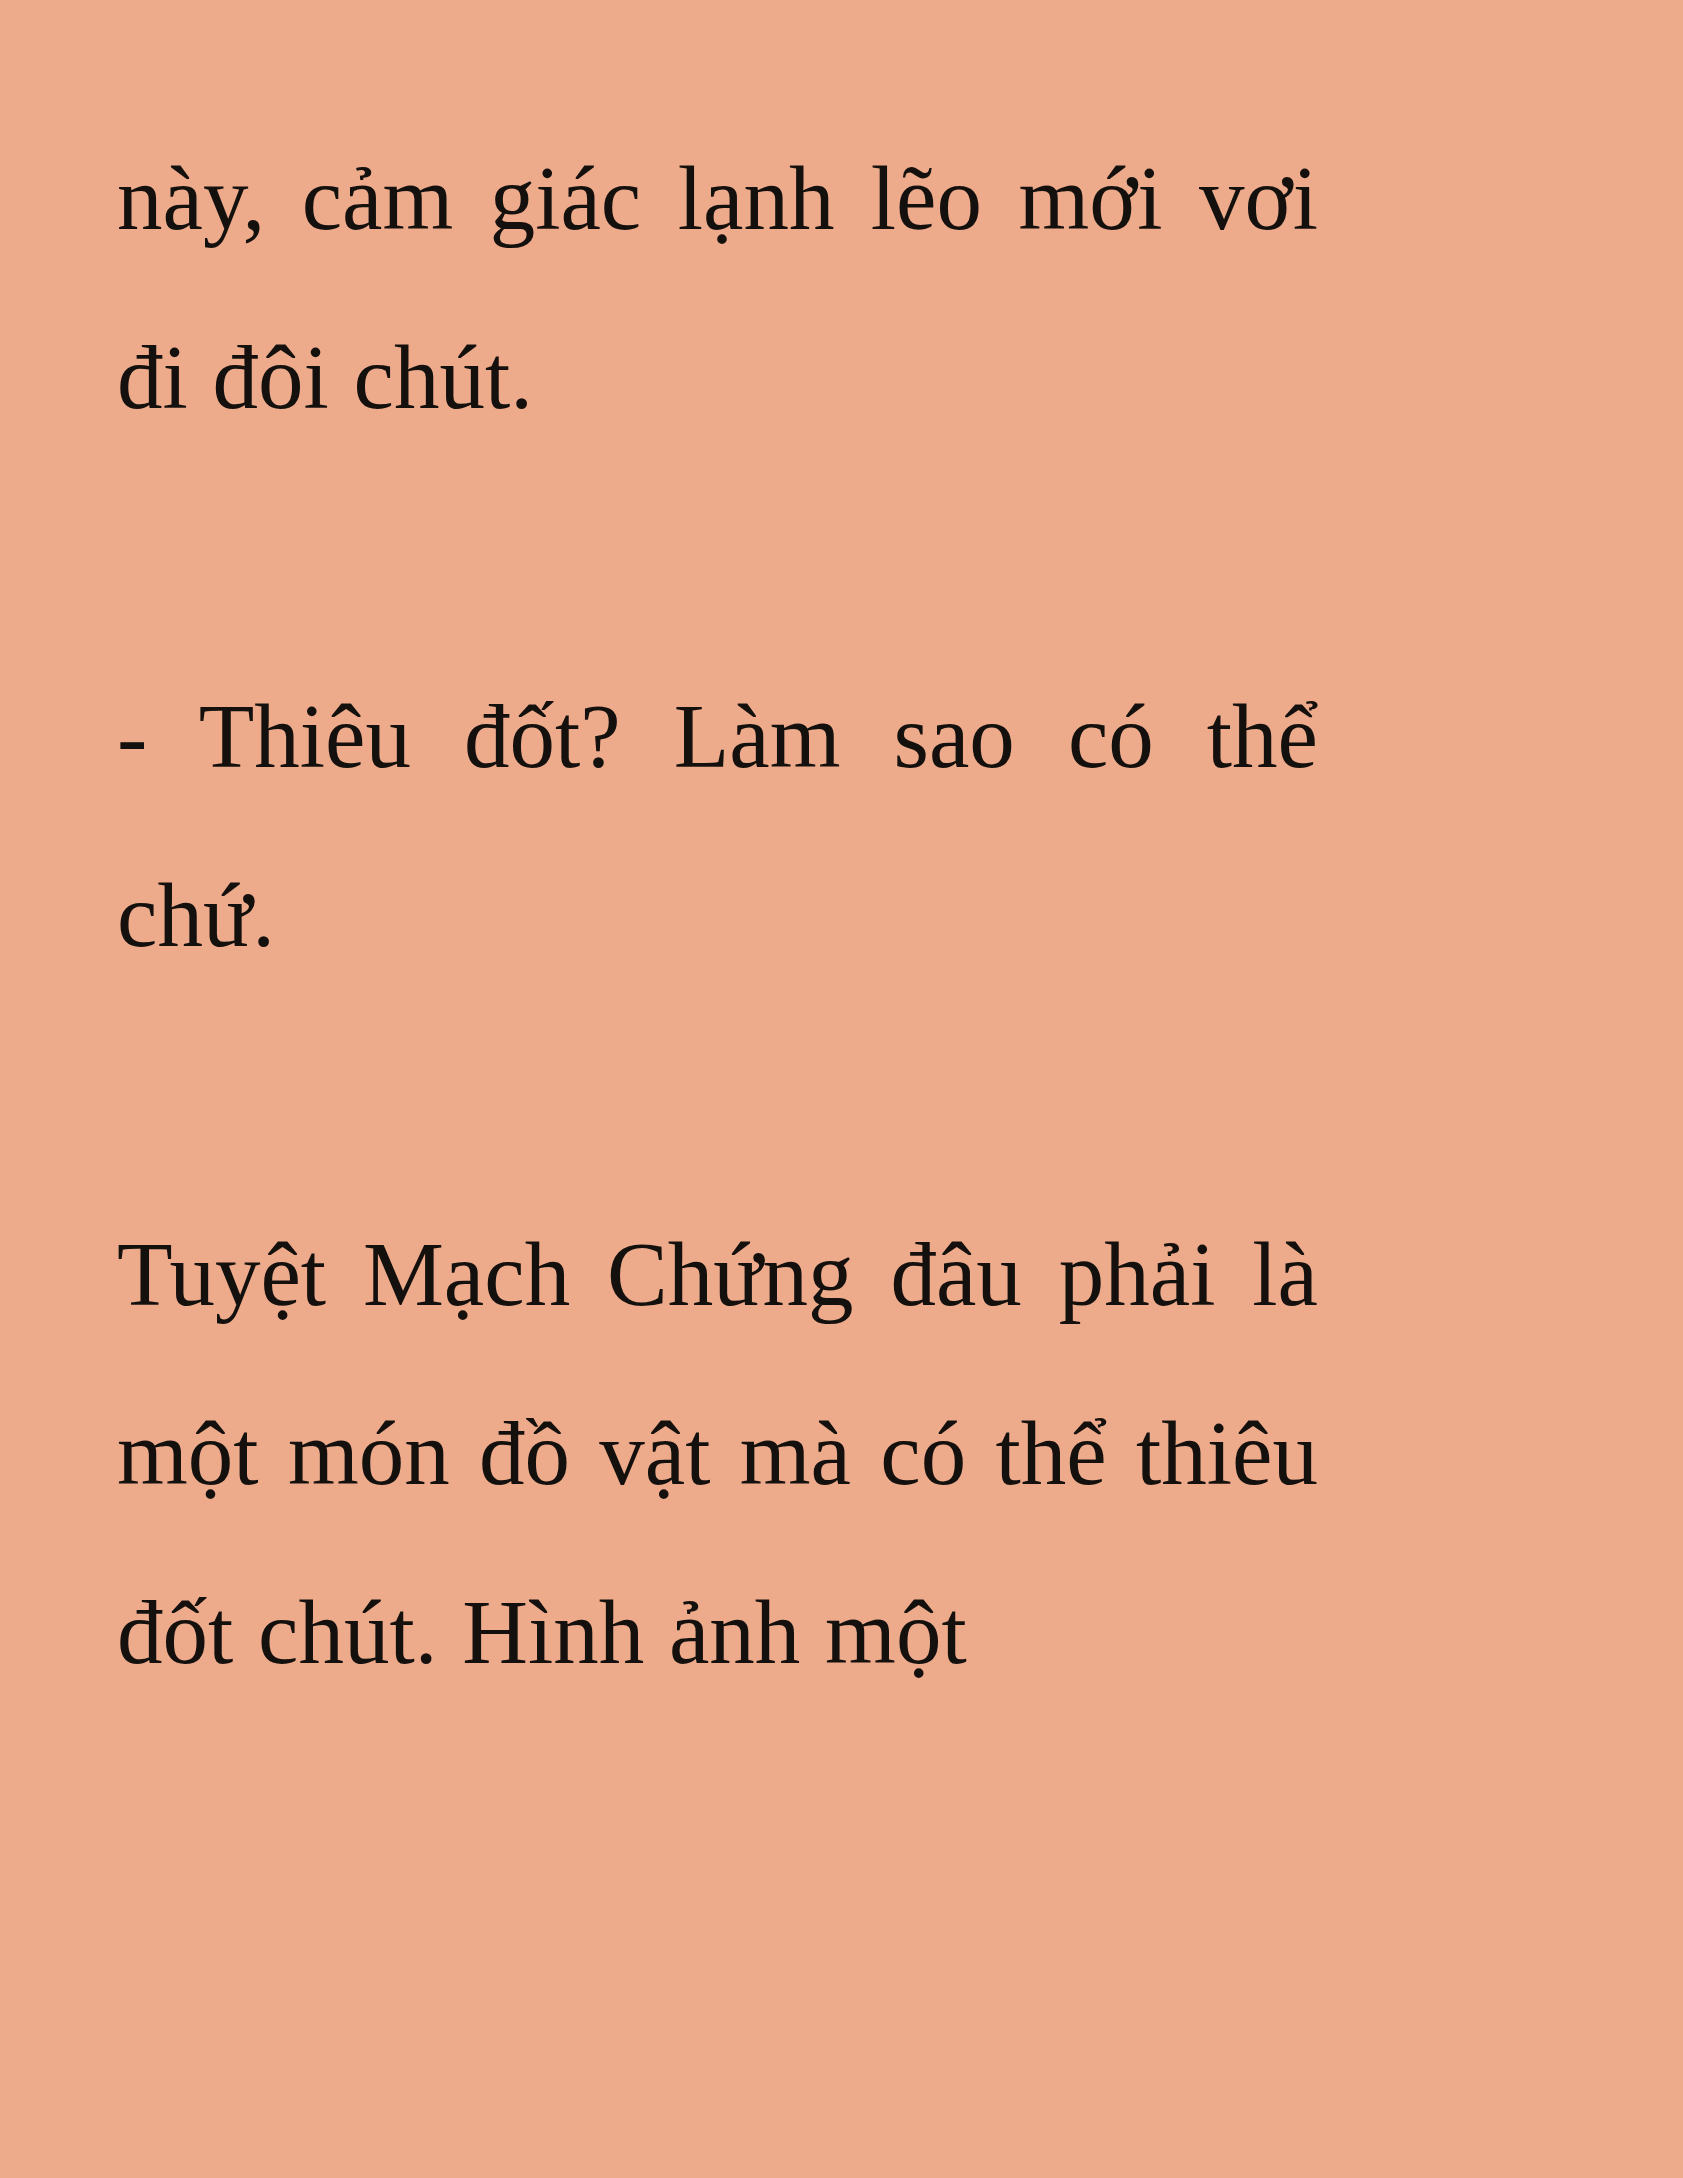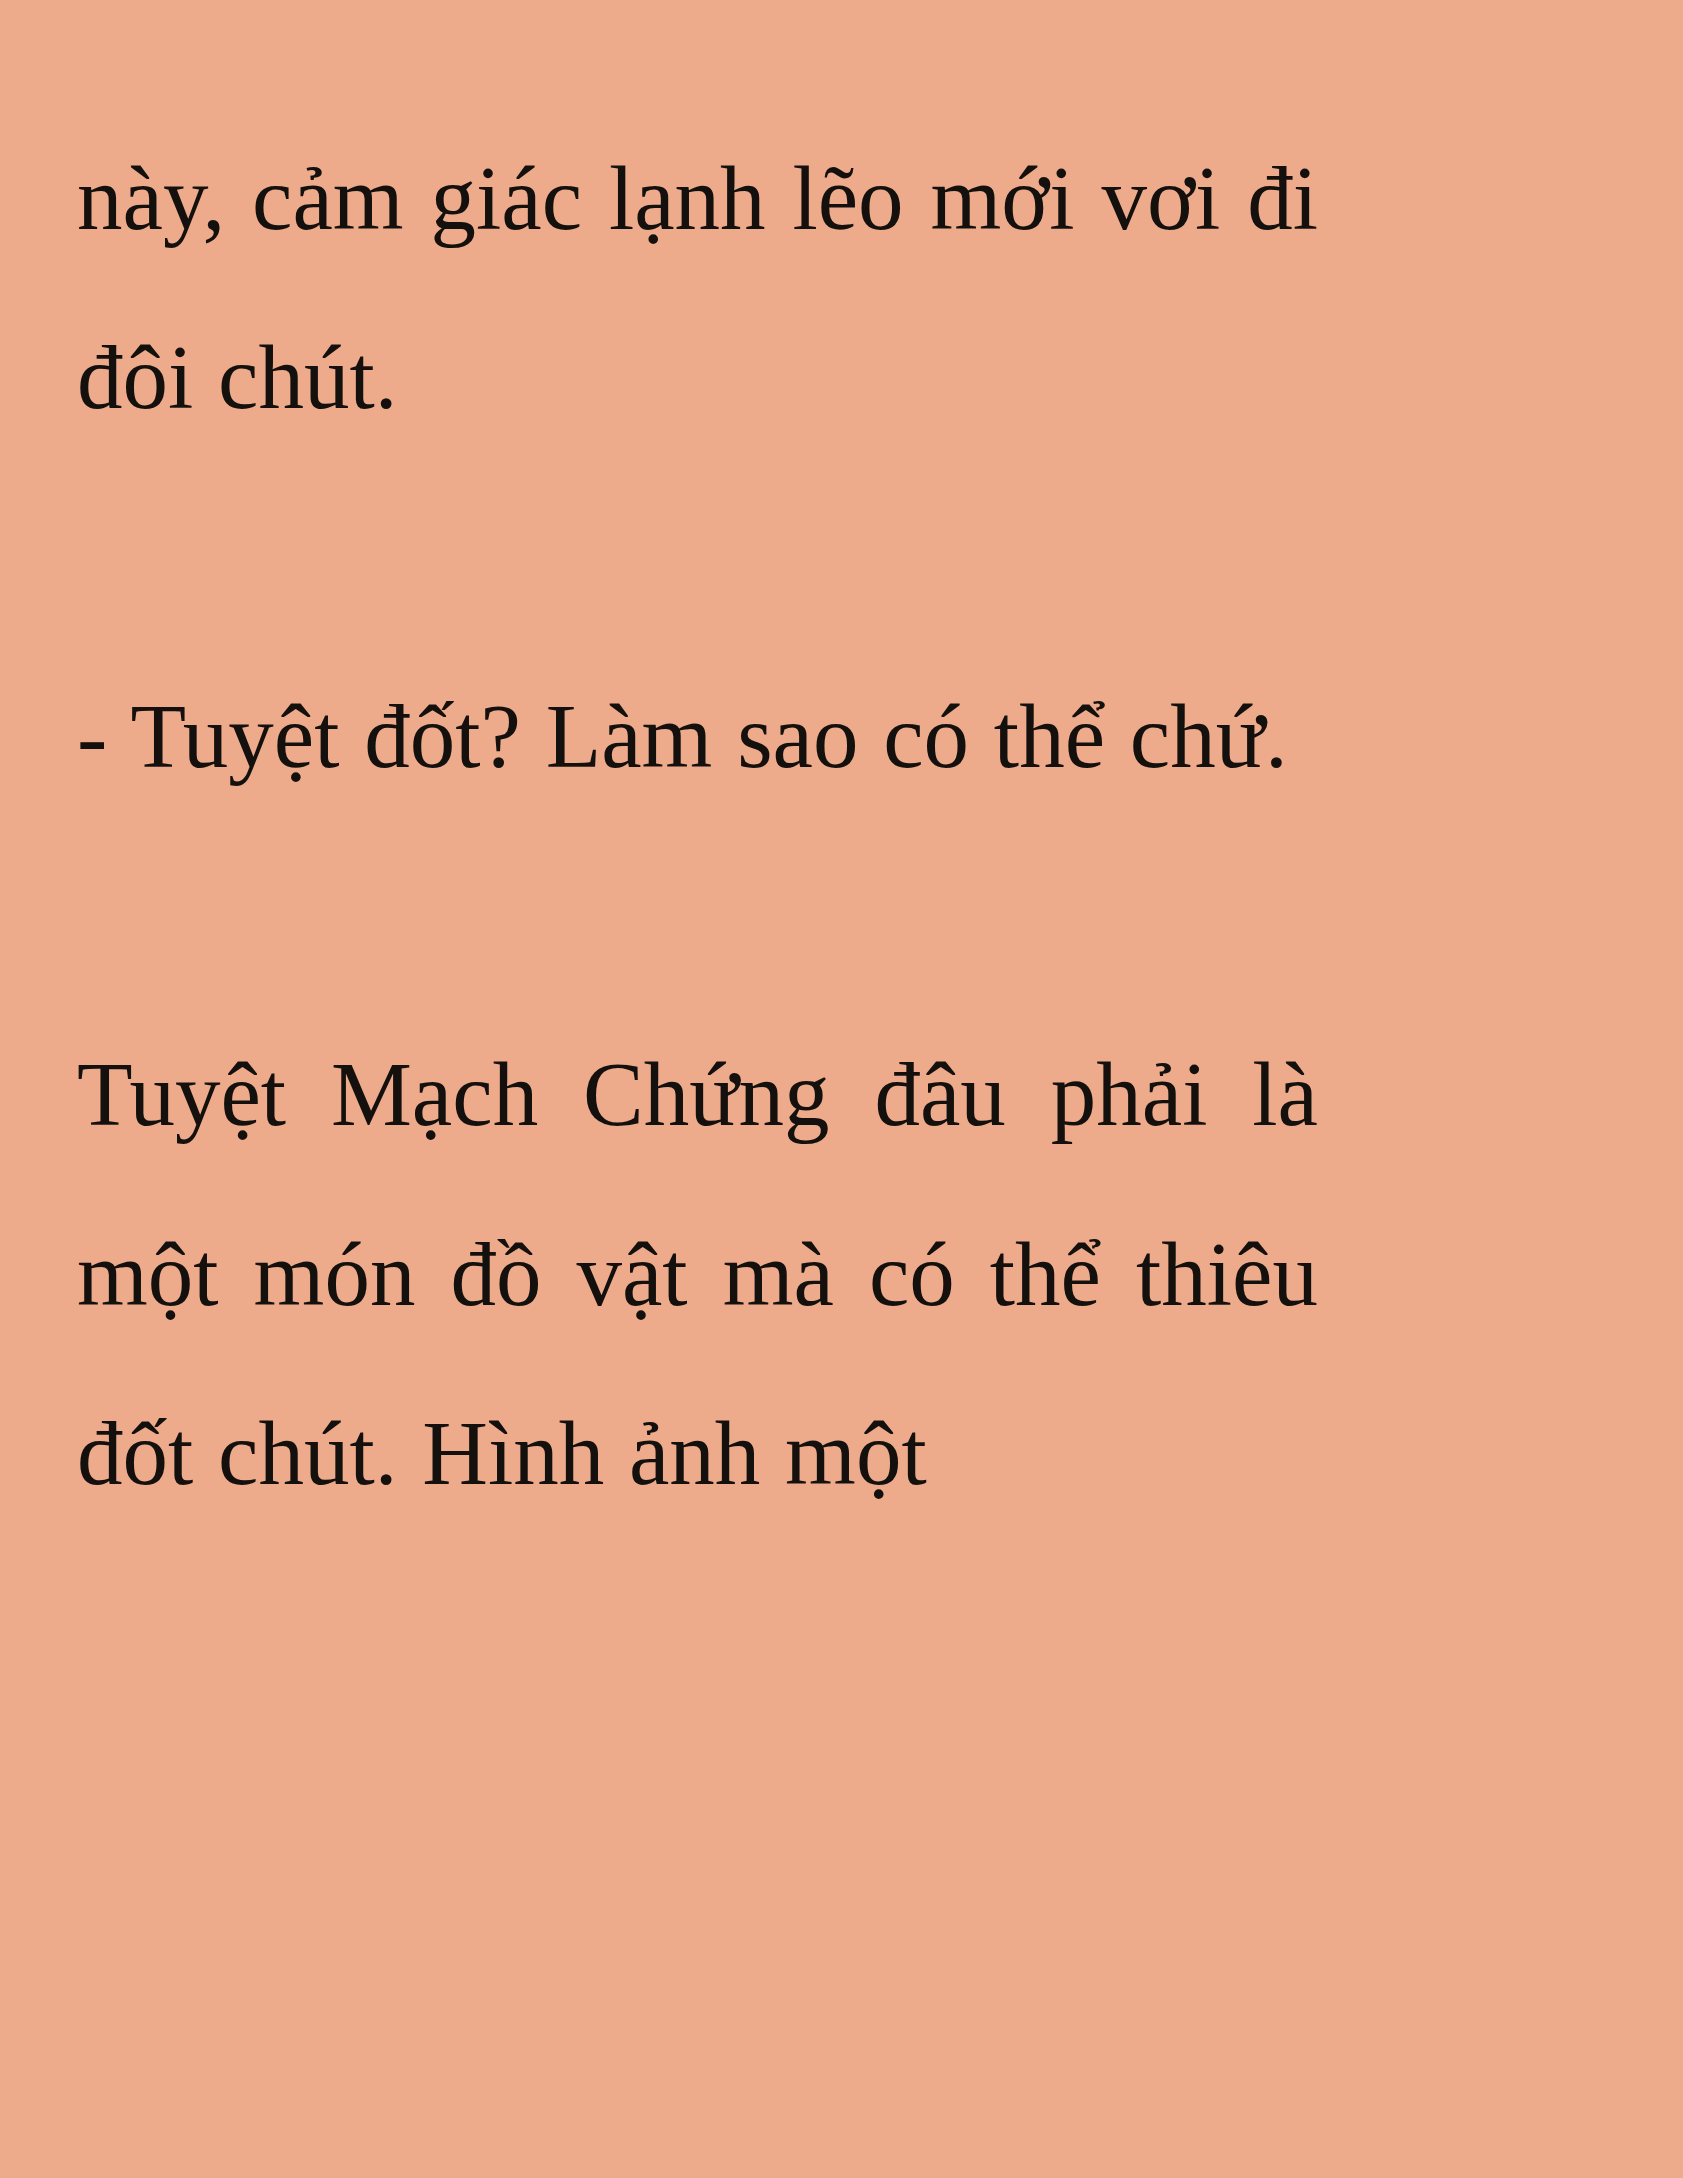--- a/index.html
+++ b/index.html
@@ -18,7 +18,7 @@
     width: 1432px;
     height: 2178px;
     background: #edab8c;
-    padding: 109px 114px 0 77px;
+    padding: 109px 114px 0 117px;
   }
   .reader-text {
     color: #14100d;

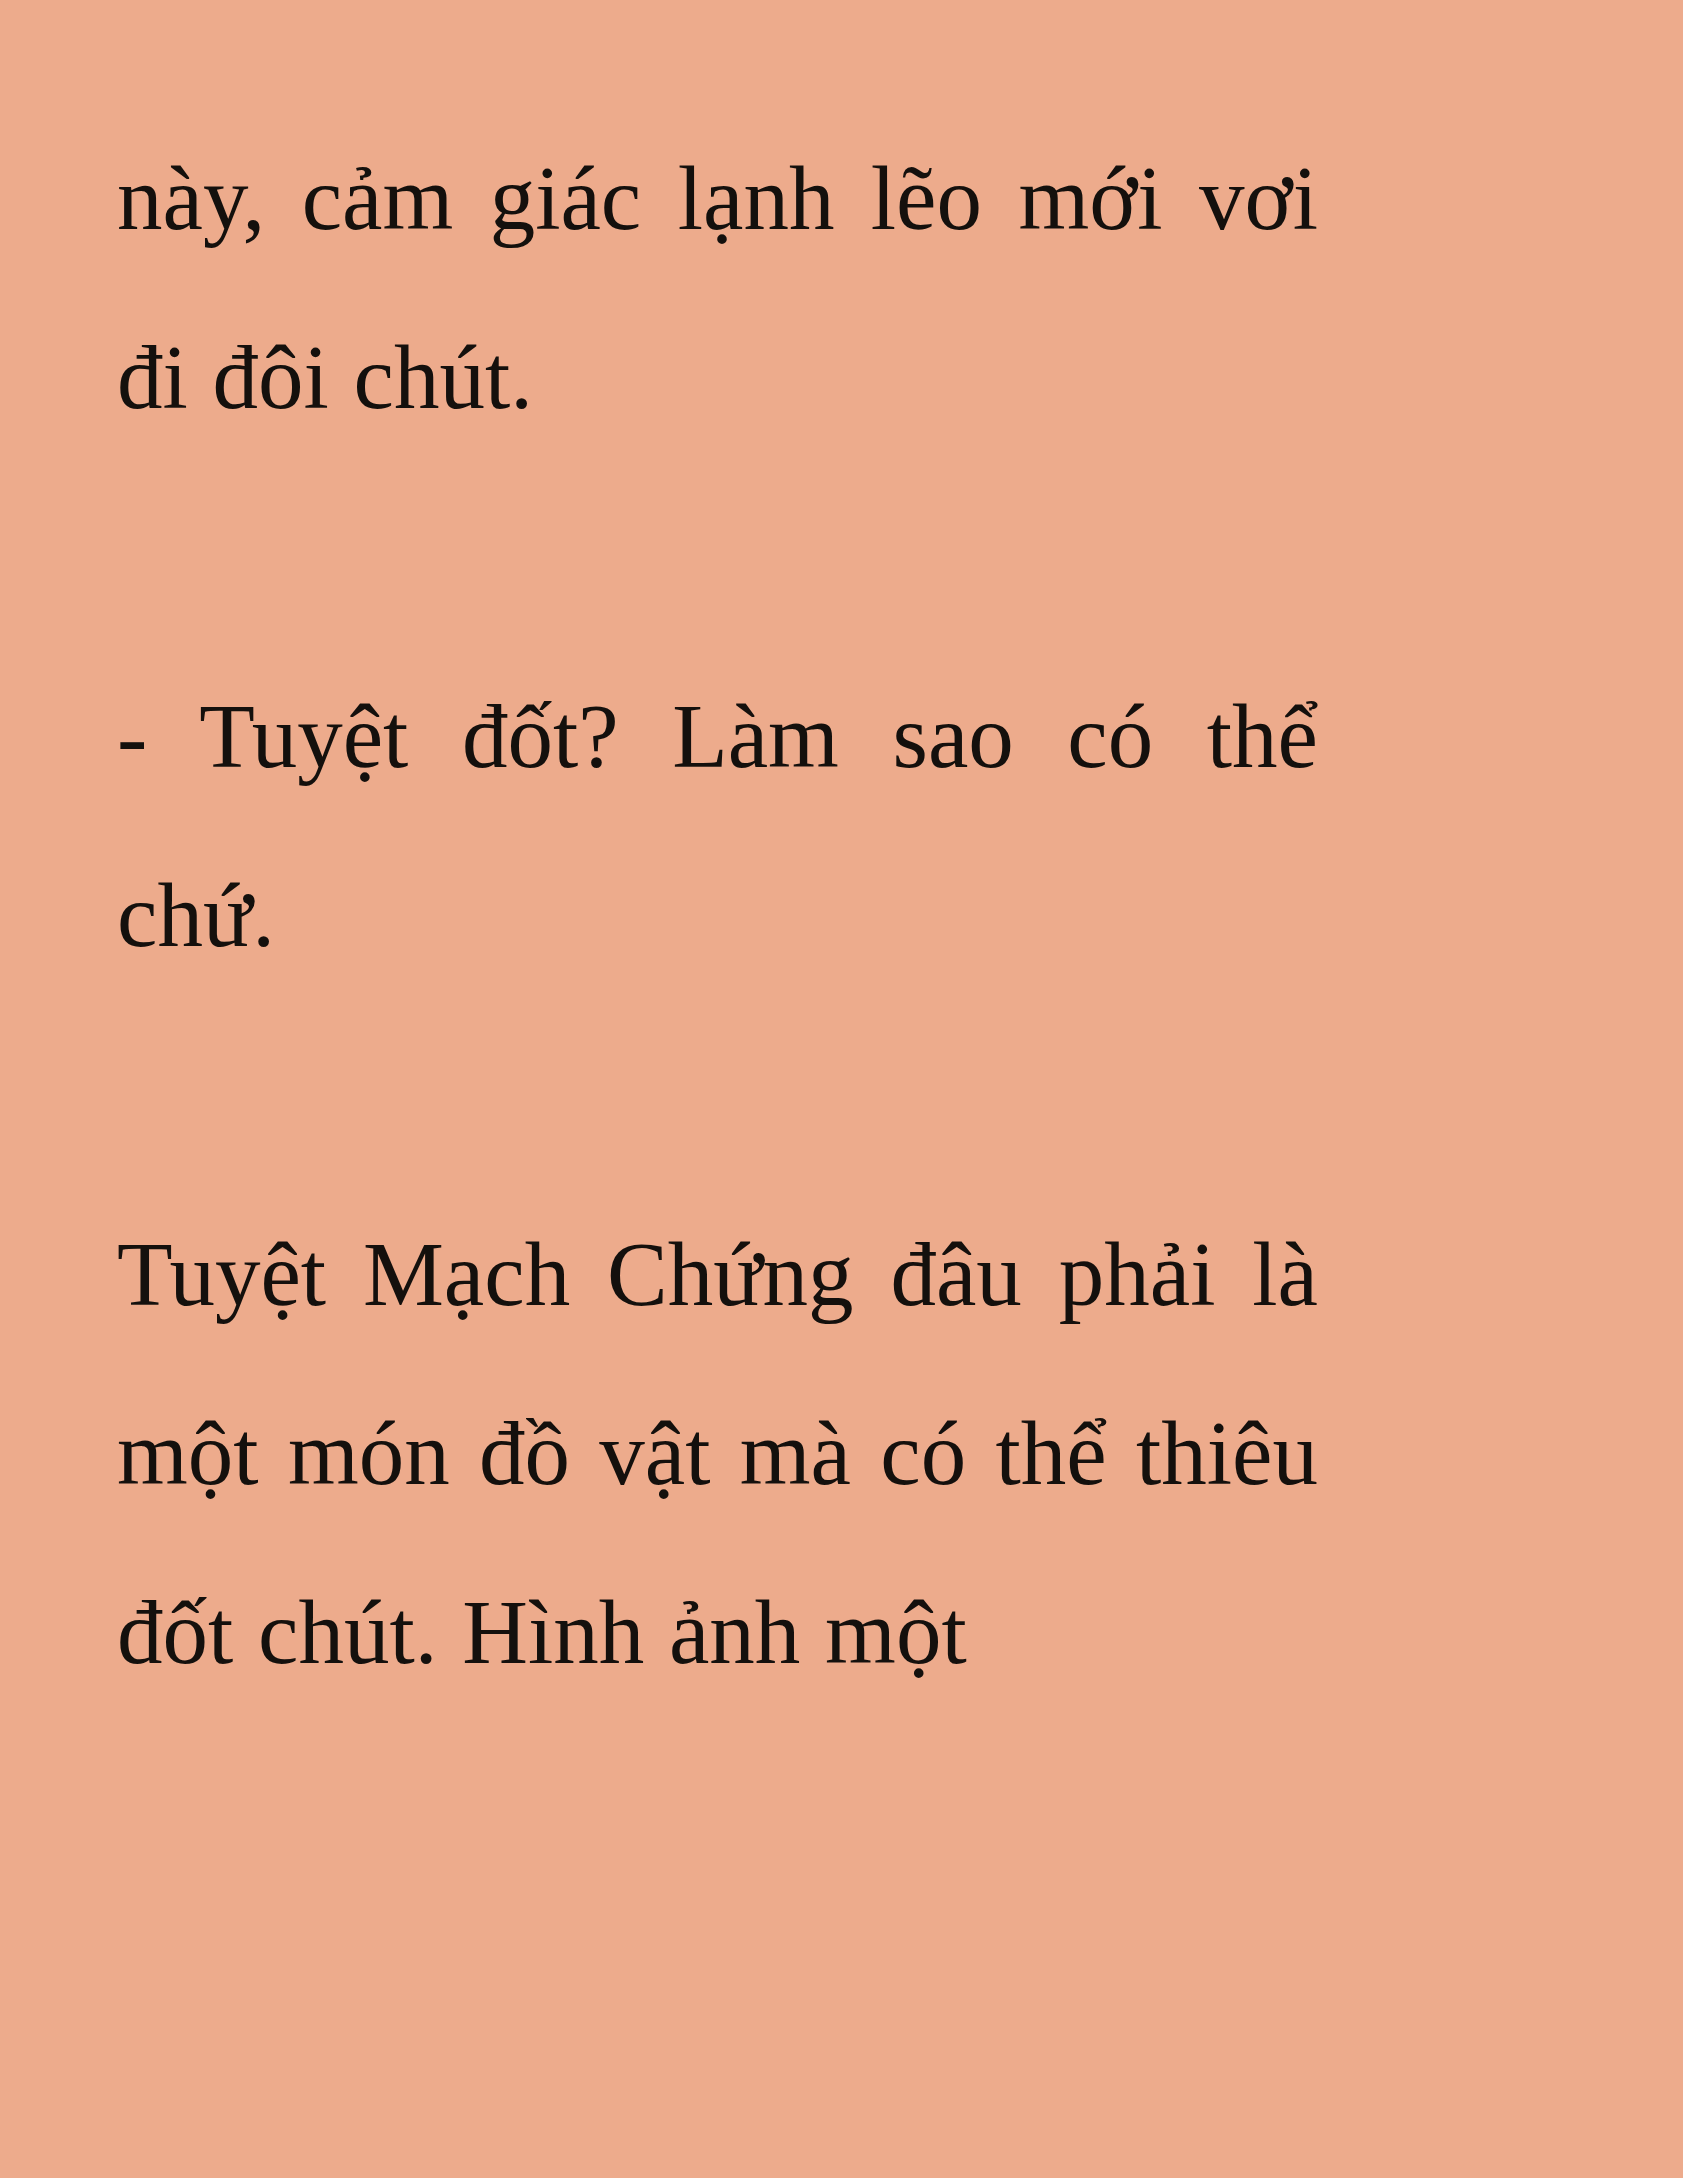--- a/index.html
+++ b/index.html
@@ -45,7 +45,7 @@
   <div class="reader-text" style="color: rgb(20, 16, 13);">
     <p class="para">này, cảm giác lạnh lẽo mới vơi đi đôi chút.</p>
     <p class="para spacer-block">&nbsp;</p>
-    <p class="para">- Tuyệt đốt? Làm sao có thể chứ.</p>
+    <p class="para">- Thiêu đốt? Làm sao có thể chứ.</p>
     <p class="para spacer-block">&nbsp;</p>
     <p class="para">Tuyệt Mạch Chứng đâu phải là một món đồ vật mà có thể thiêu đốt chút. Hình ảnh một</p>
   </div>

